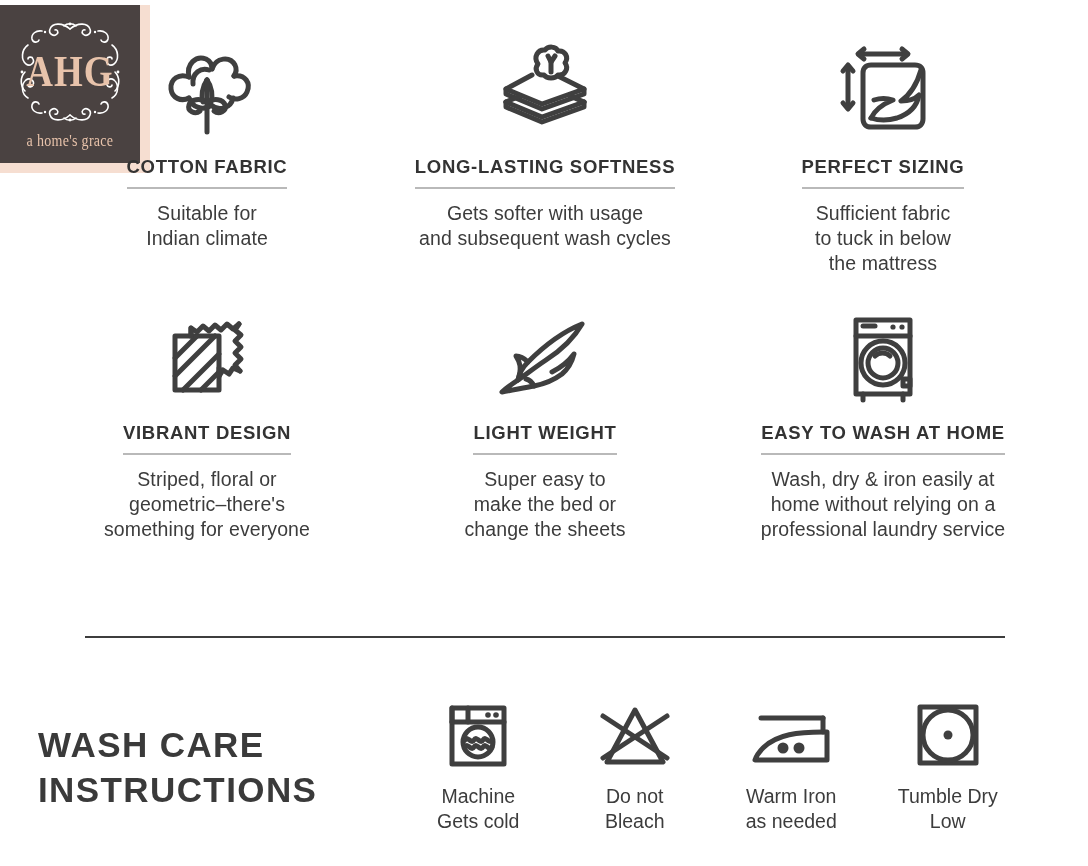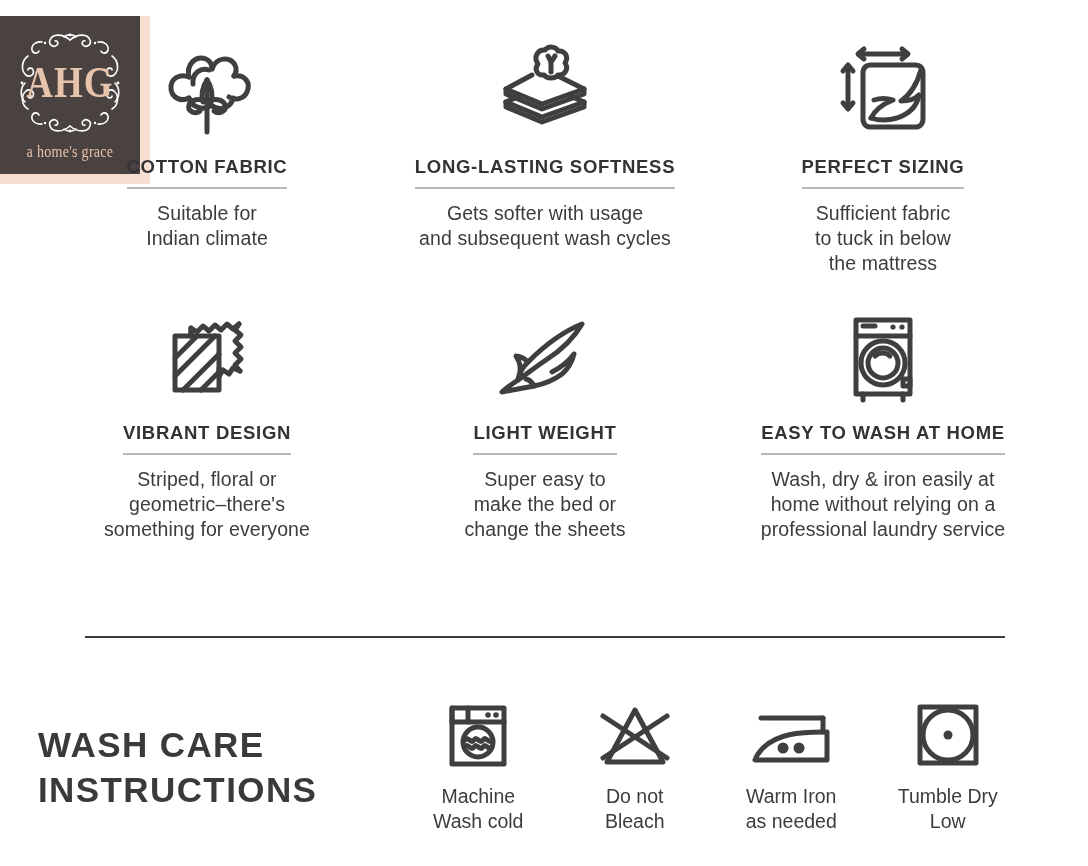--- a/index.html
+++ b/index.html
@@ -20,7 +20,7 @@
   .logo-badge {
     position: absolute;
     left: 0;
-    top: 16px;
+    top: 5px;
     width: 150px;
     height: 168px;
     background: #f6ded1;

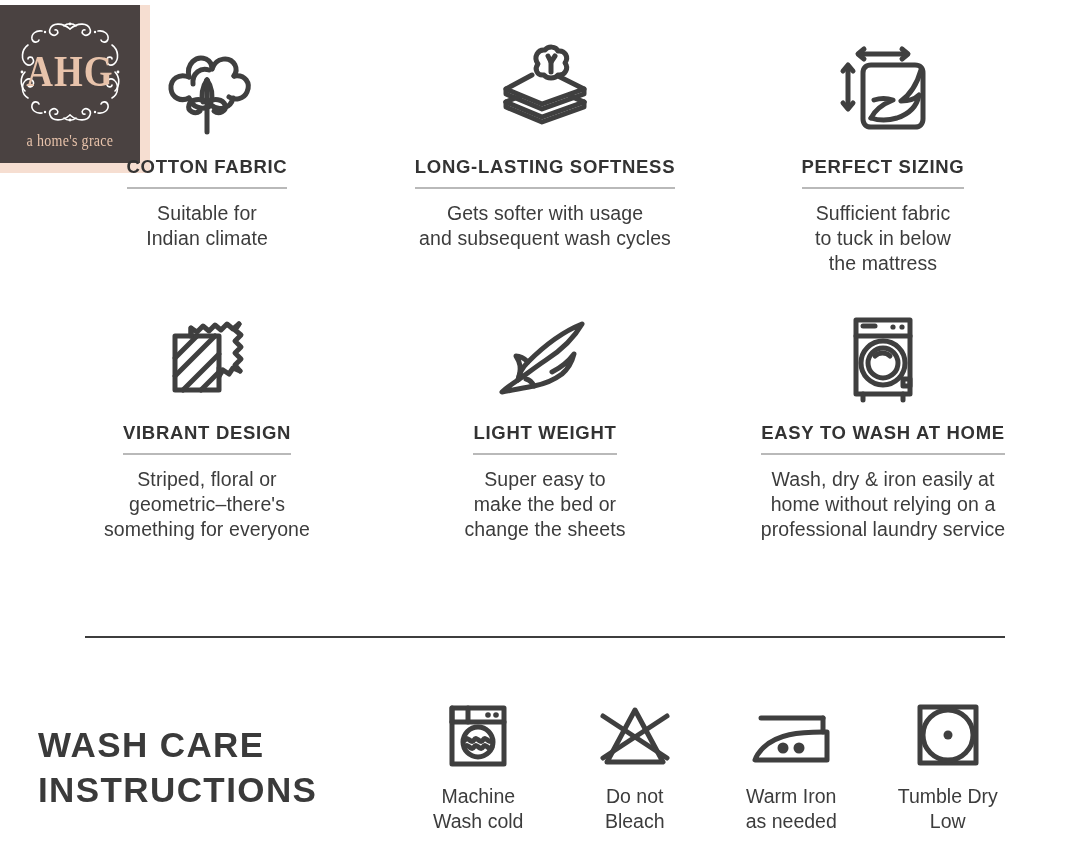--- a/index.html
+++ b/index.html
@@ -396,7 +396,7 @@
         </svg>
       </div>
       <div class="care-label" style="white-space:pre-line">Machine
-Wash cold</div>
+Gets cold</div>
     </div>
 
     <div class="care-item">

